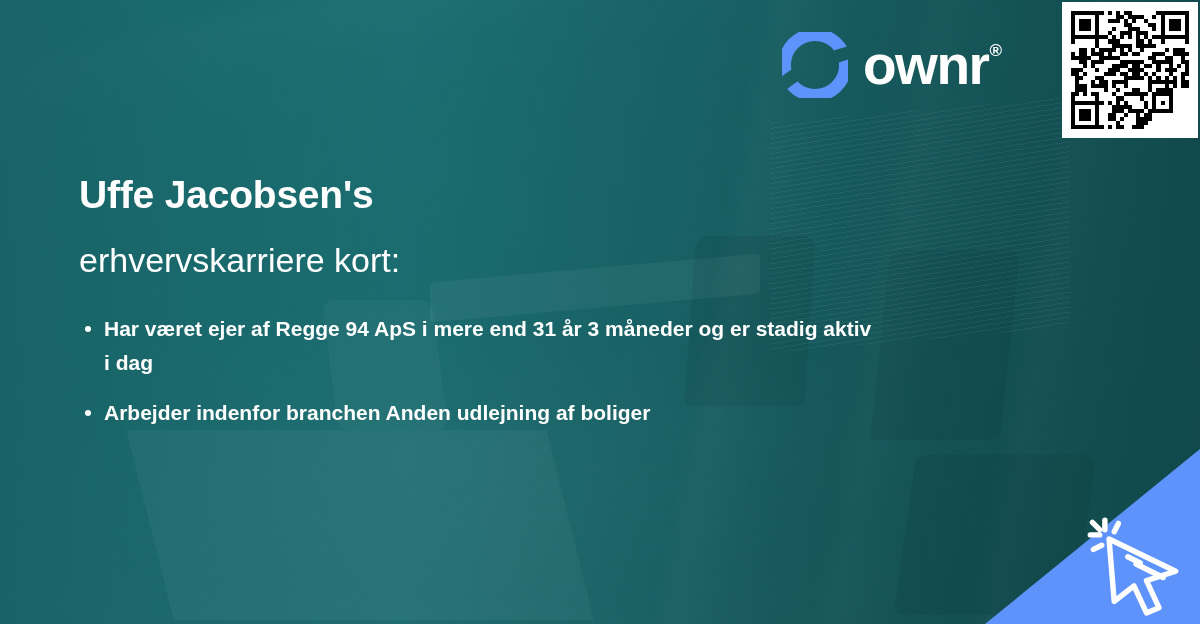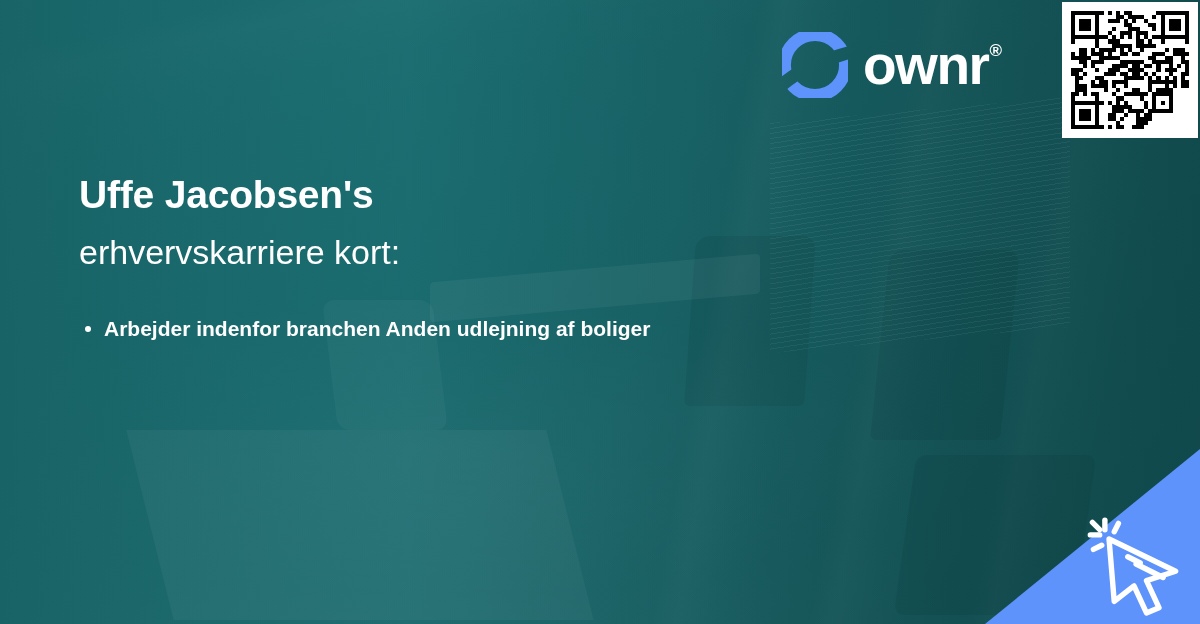--- a/index.html
+++ b/index.html
@@ -89,7 +89,7 @@
     font-size:39px; font-weight:700; line-height:1.18; letter-spacing:-0.2px;
   }
   .headline .l2{
-    font-size:34px; font-weight:400; line-height:1.2; margin-top:14px; letter-spacing:0px;
+    font-size:34px; font-weight:400; line-height:1.2; margin-top:22px; letter-spacing:0px;
   }
 
   .bullets{

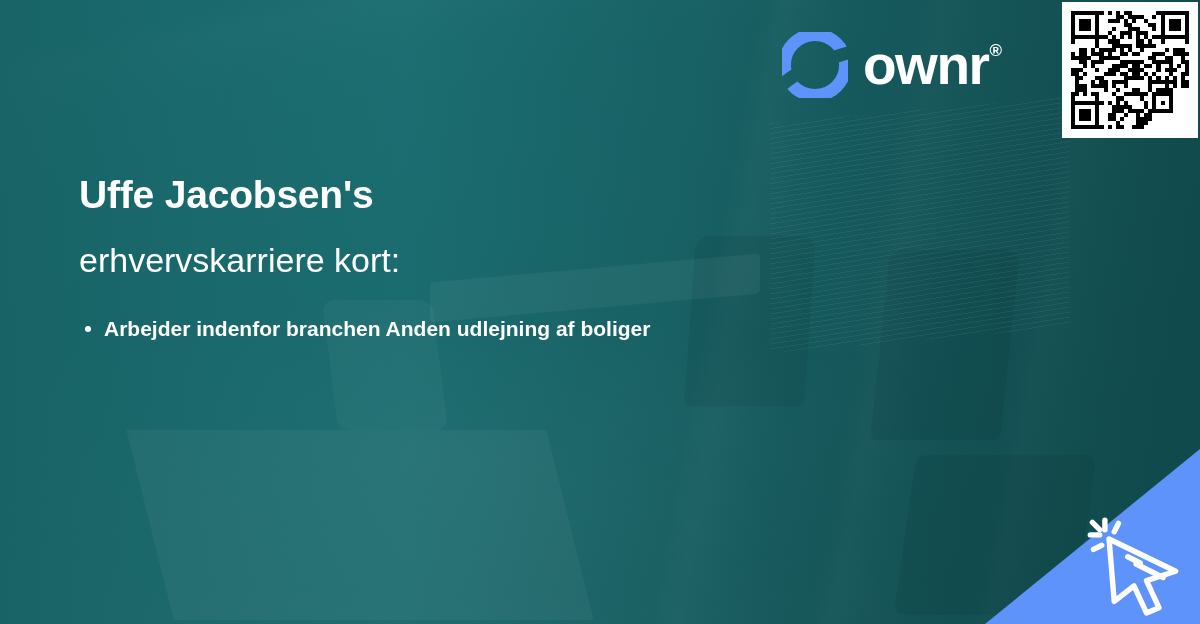--- a/index.html
+++ b/index.html
@@ -581,6 +581,10 @@
   <div class="bullets">
     <div class="bullet">
       <span class="dot"></span>
+      <span>Har været ejer af Regge 94 ApS i mere end 31 år 3 måneder og er stadig aktiv i dag</span>
+    </div>
+    <div class="bullet">
+      <span class="dot"></span>
       <span>Arbejder indenfor branchen Anden udlejning af boliger</span>
     </div>
   </div>

